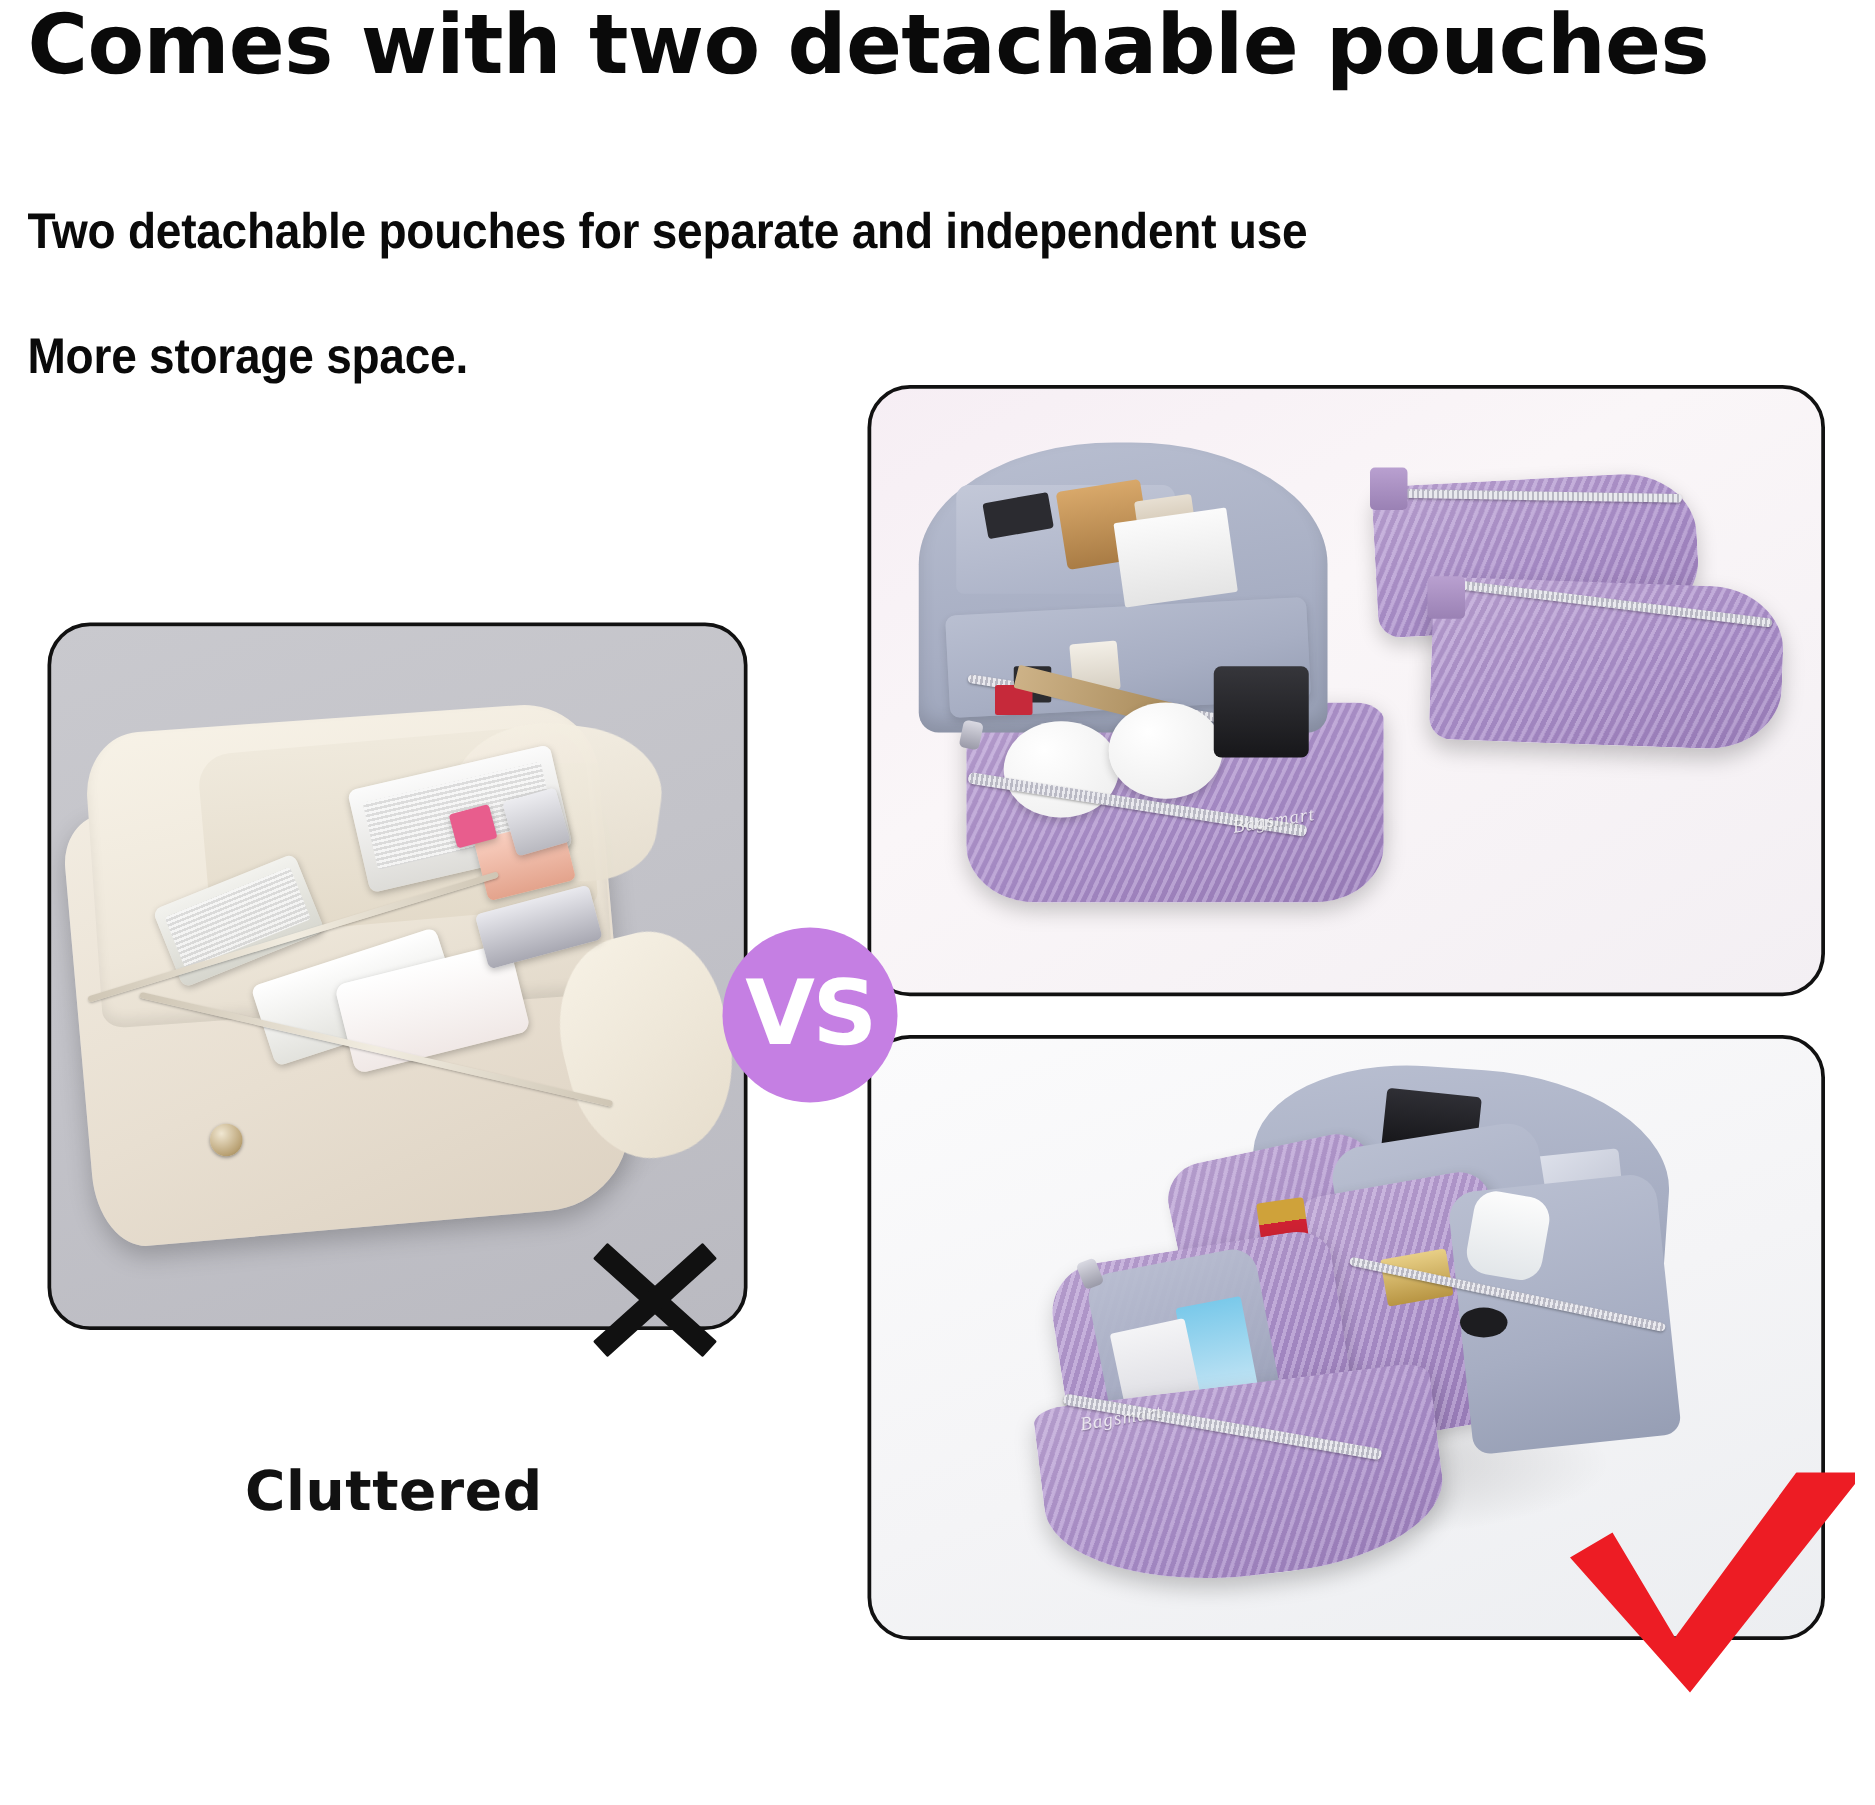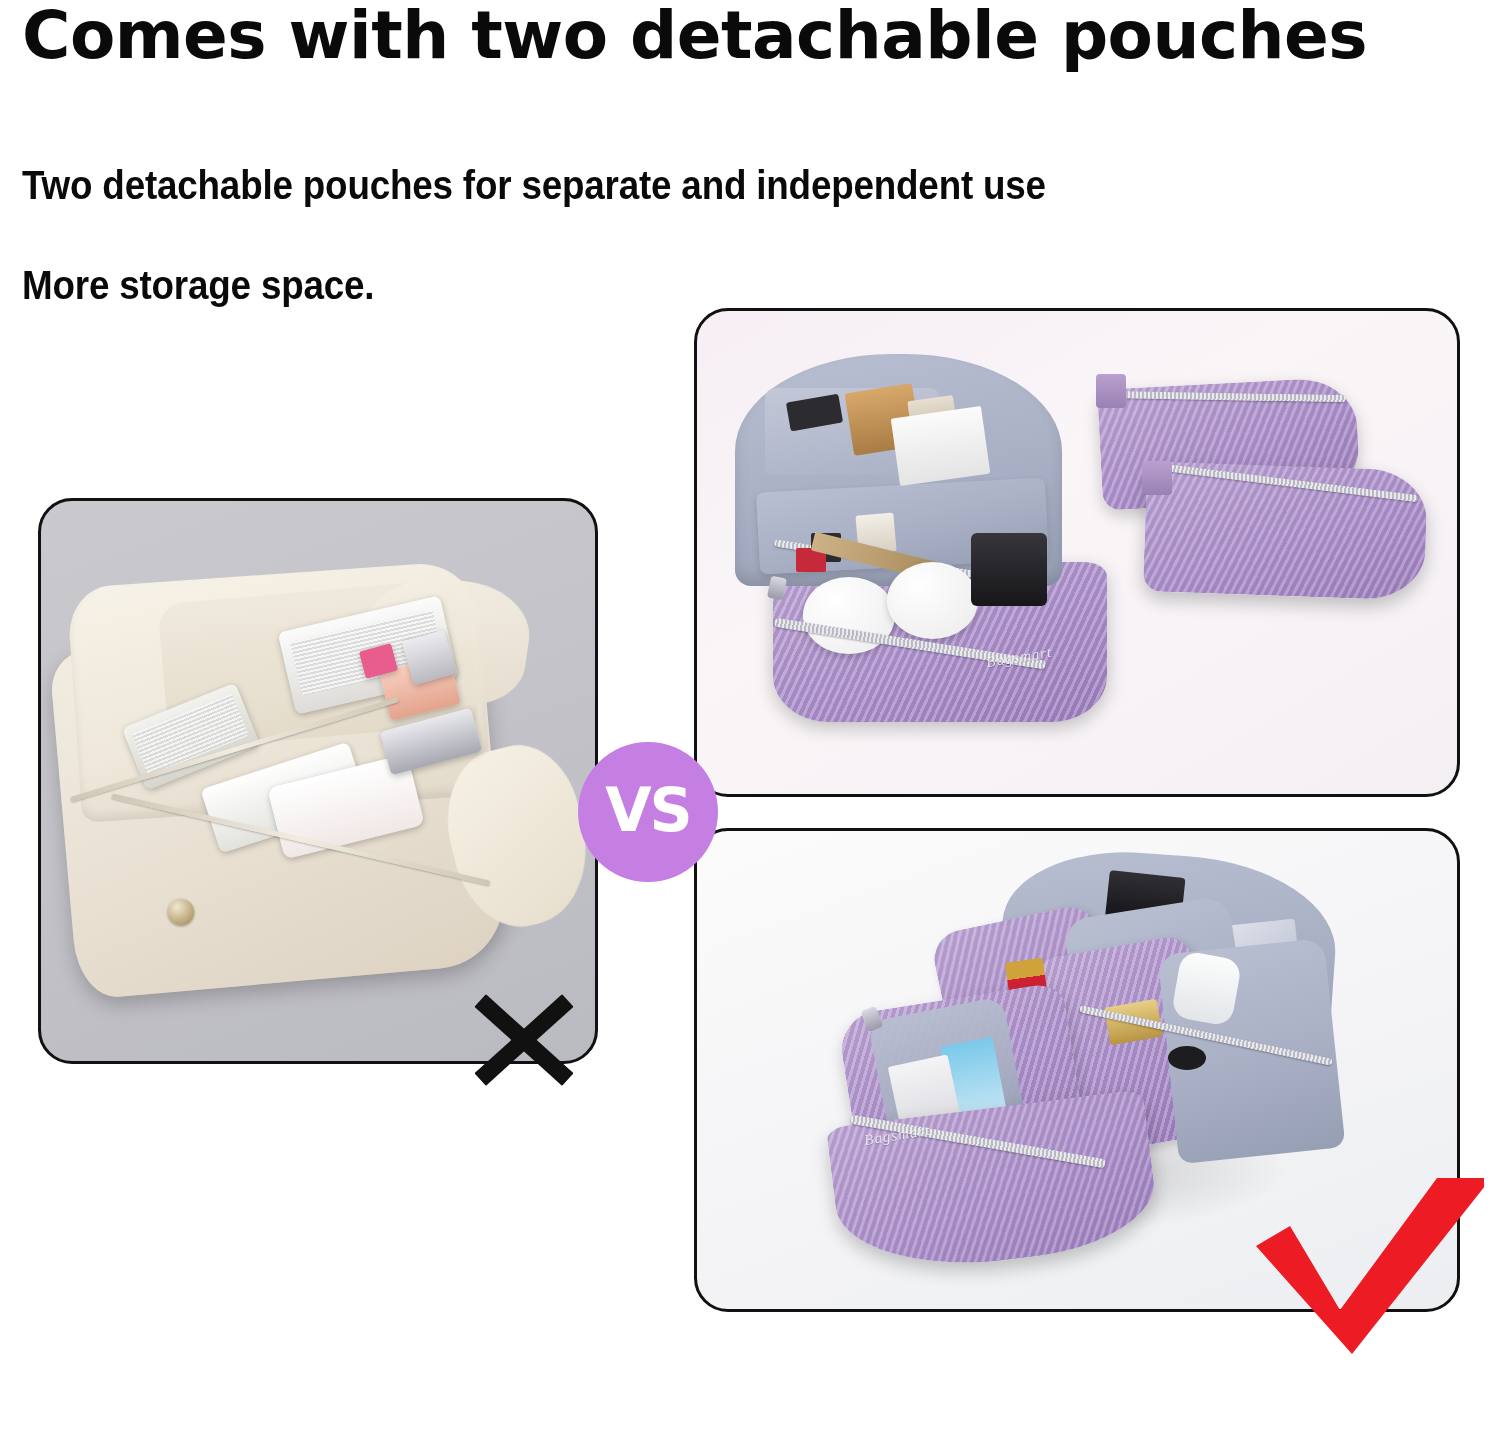--- a/index.html
+++ b/index.html
@@ -155,7 +155,7 @@
     color:#ffffff;
     font-family:"DejaVu Sans", sans-serif;
     font-weight:bold;
-    font-size:60px;
+    font-size:72px;
     letter-spacing:-2px;
     line-height:1;
     transform:translateY(-2px);

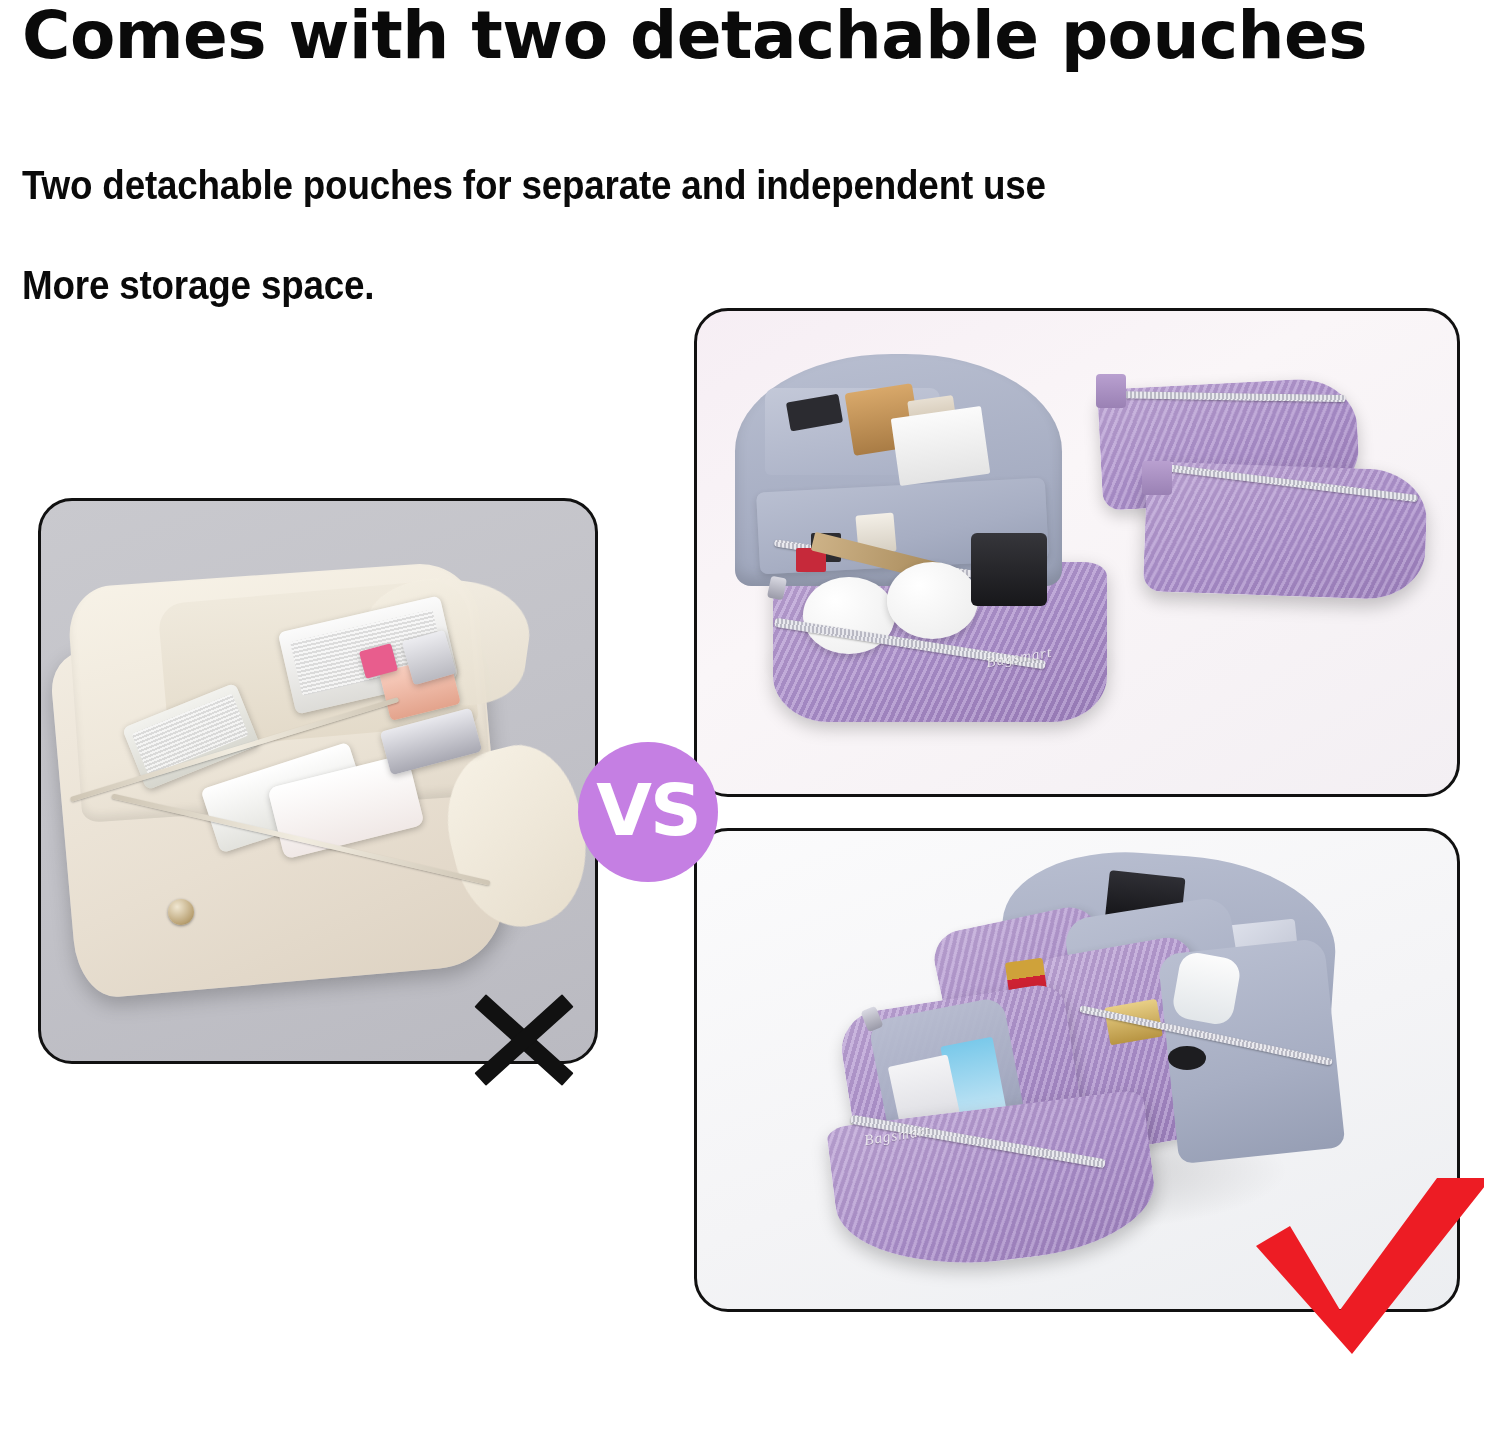--- a/index.html
+++ b/index.html
@@ -327,6 +327,7 @@
     </svg>
   </div>
 
+  <div class="caption caption-left">Cluttered</div>
 
 </div>
 

